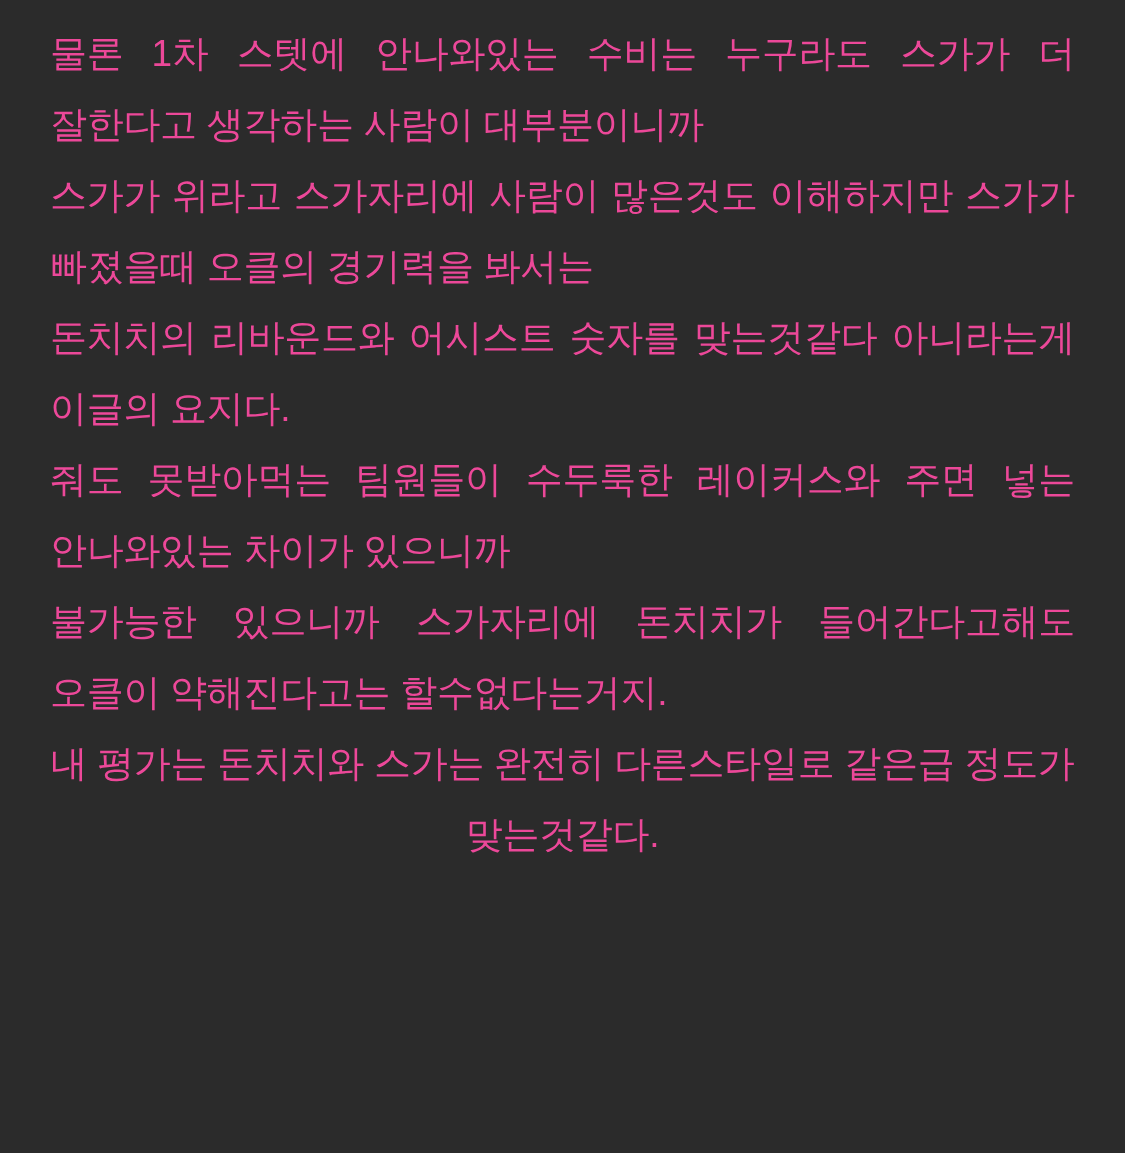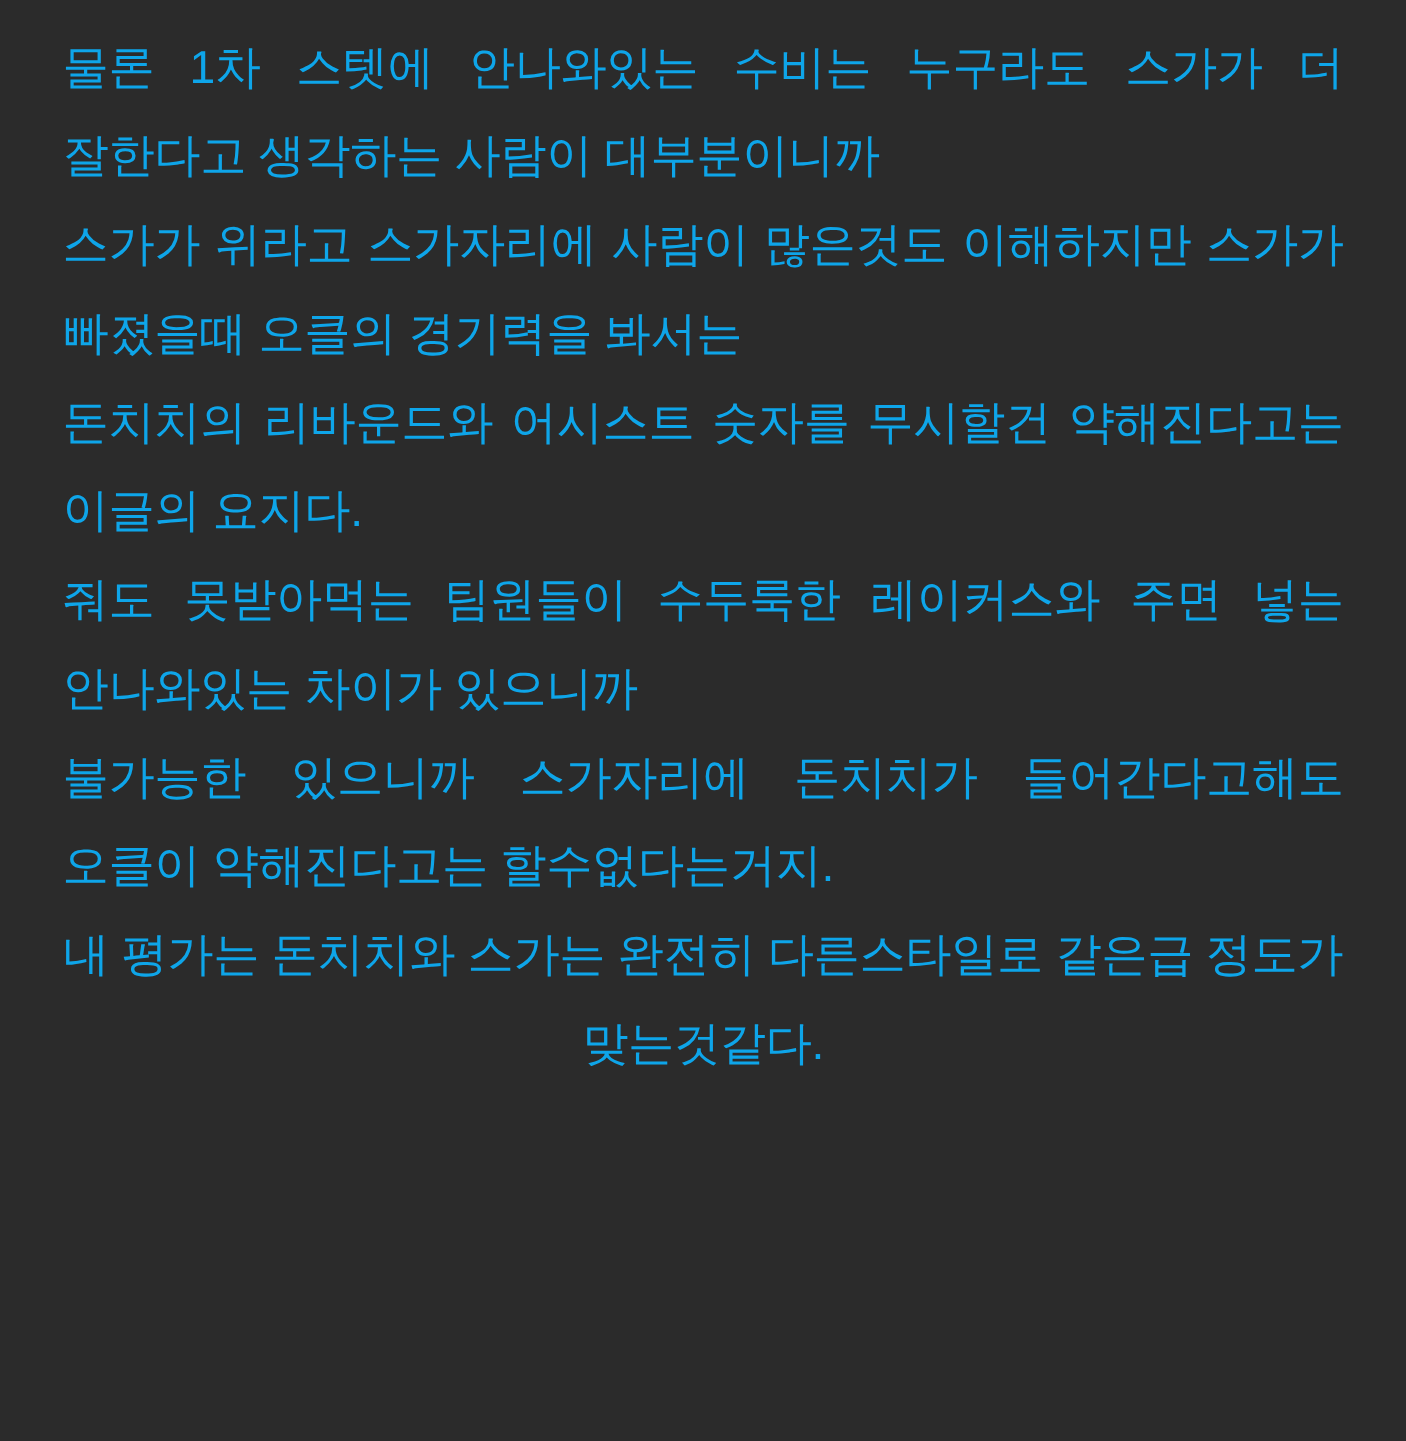--- a/index.html
+++ b/index.html
@@ -21,7 +21,7 @@
     padding: 18px 50px 0 50px;
   }
   .post-body {
-    color: #0ea5e9;
+    color: #ec4899;
     font-size: 37px;
     line-height: 1.92;
     letter-spacing: -0.3px;

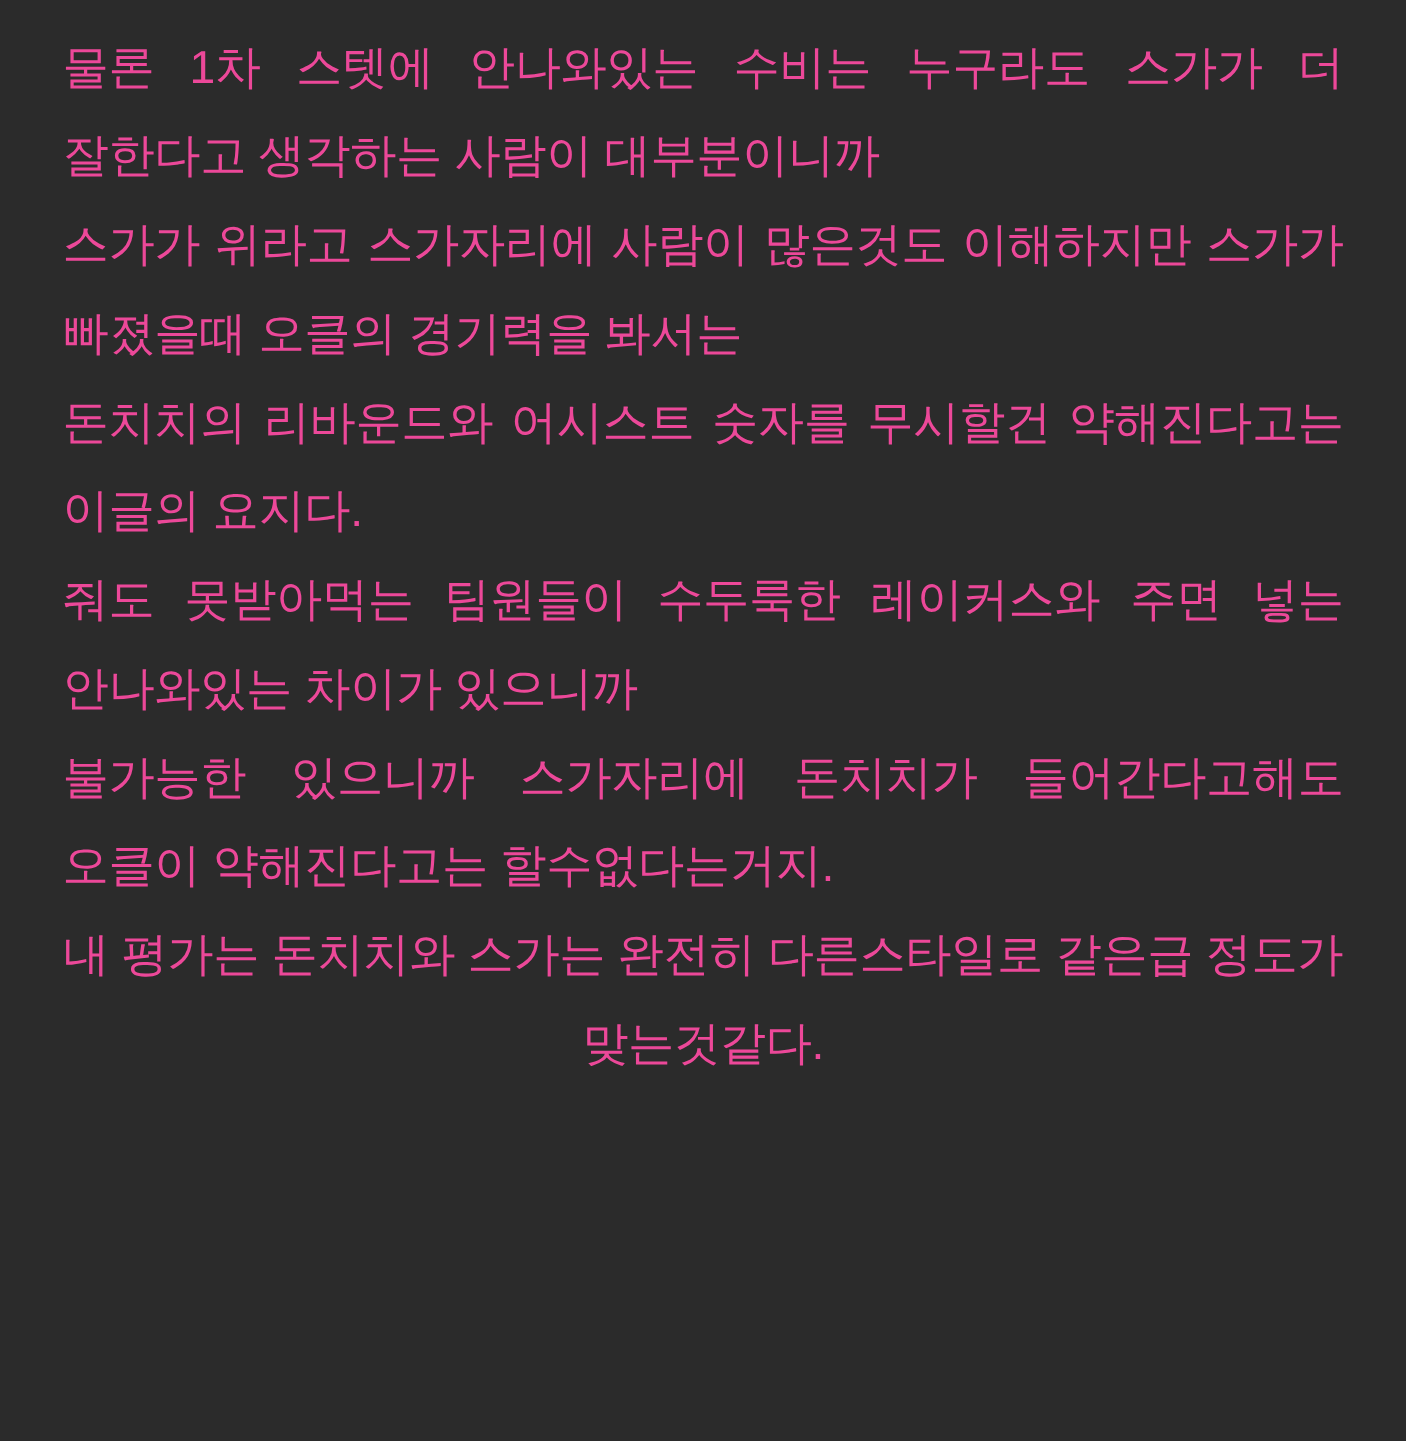--- a/index.html
+++ b/index.html
@@ -43,7 +43,7 @@
   <div class="post-body">
     <p class="para">물론 1차 스텟에 안나와있는 수비는 누구라도 스가가 더 잘한다고 생각하는 사람이 대부분이니까</p>
     <p class="para">스가가 위라고 스가자리에 사람이 많은것도 이해하지만 스가가 빠졌을때 오클의 경기력을 봐서는</p>
-    <p class="para">돈치치의 리바운드와 어시스트 숫자를 무시할건 약해진다고는 이글의 요지다.</p>
+    <p class="para">돈치치의 리바운드와 어시스트 숫자를 맞는것같다 아니라는게 이글의 요지다.</p>
     <p class="para">줘도 못받아먹는 팀원들이 수두룩한 레이커스와 주면 넣는 안나와있는 차이가 있으니까</p>
     <p class="para">불가능한 있으니까 스가자리에 돈치치가 들어간다고해도 오클이 약해진다고는 할수없다는거지.</p>
     <p class="para last-no-justify">내 평가는 돈치치와 스가는  완전히 다른스타일로 같은급 정도가 맞는것같다.</p>

